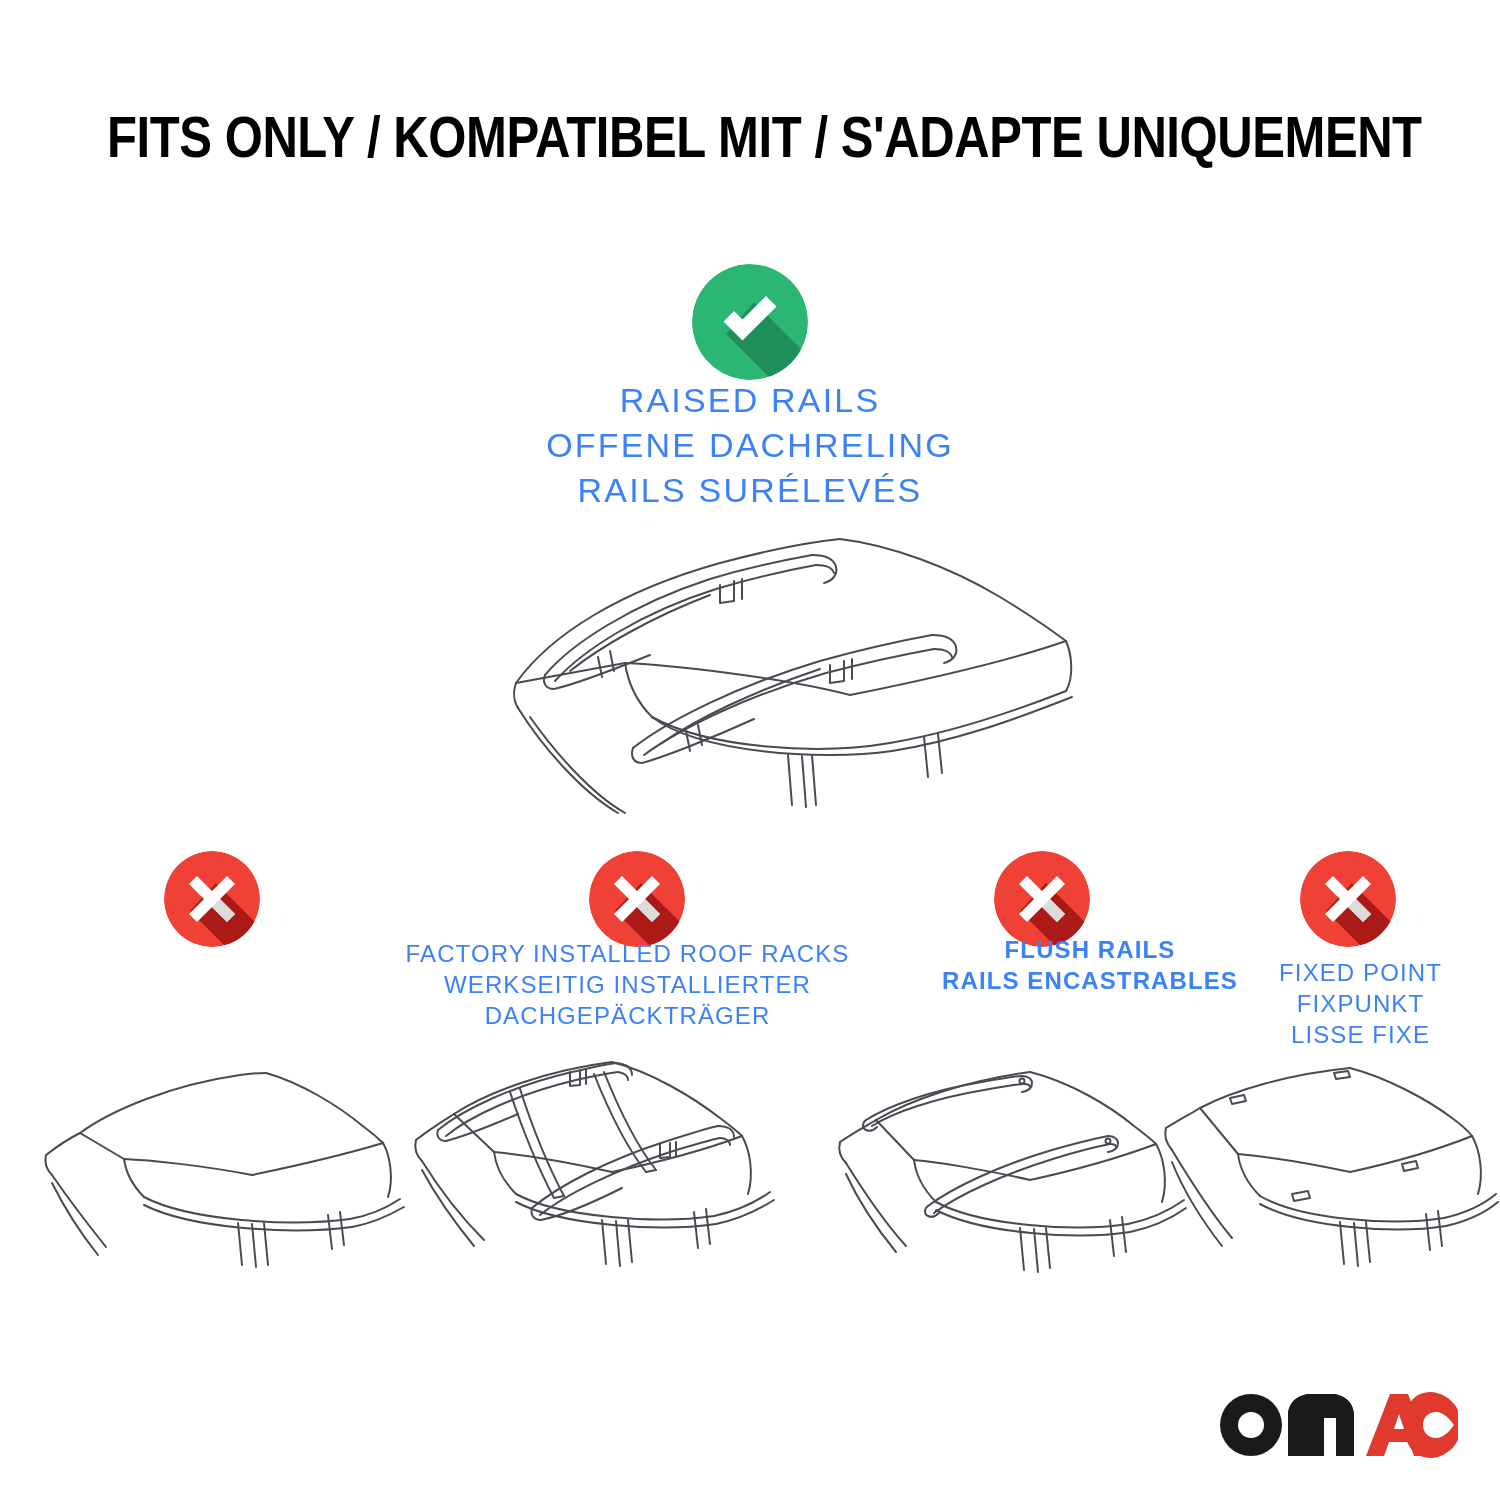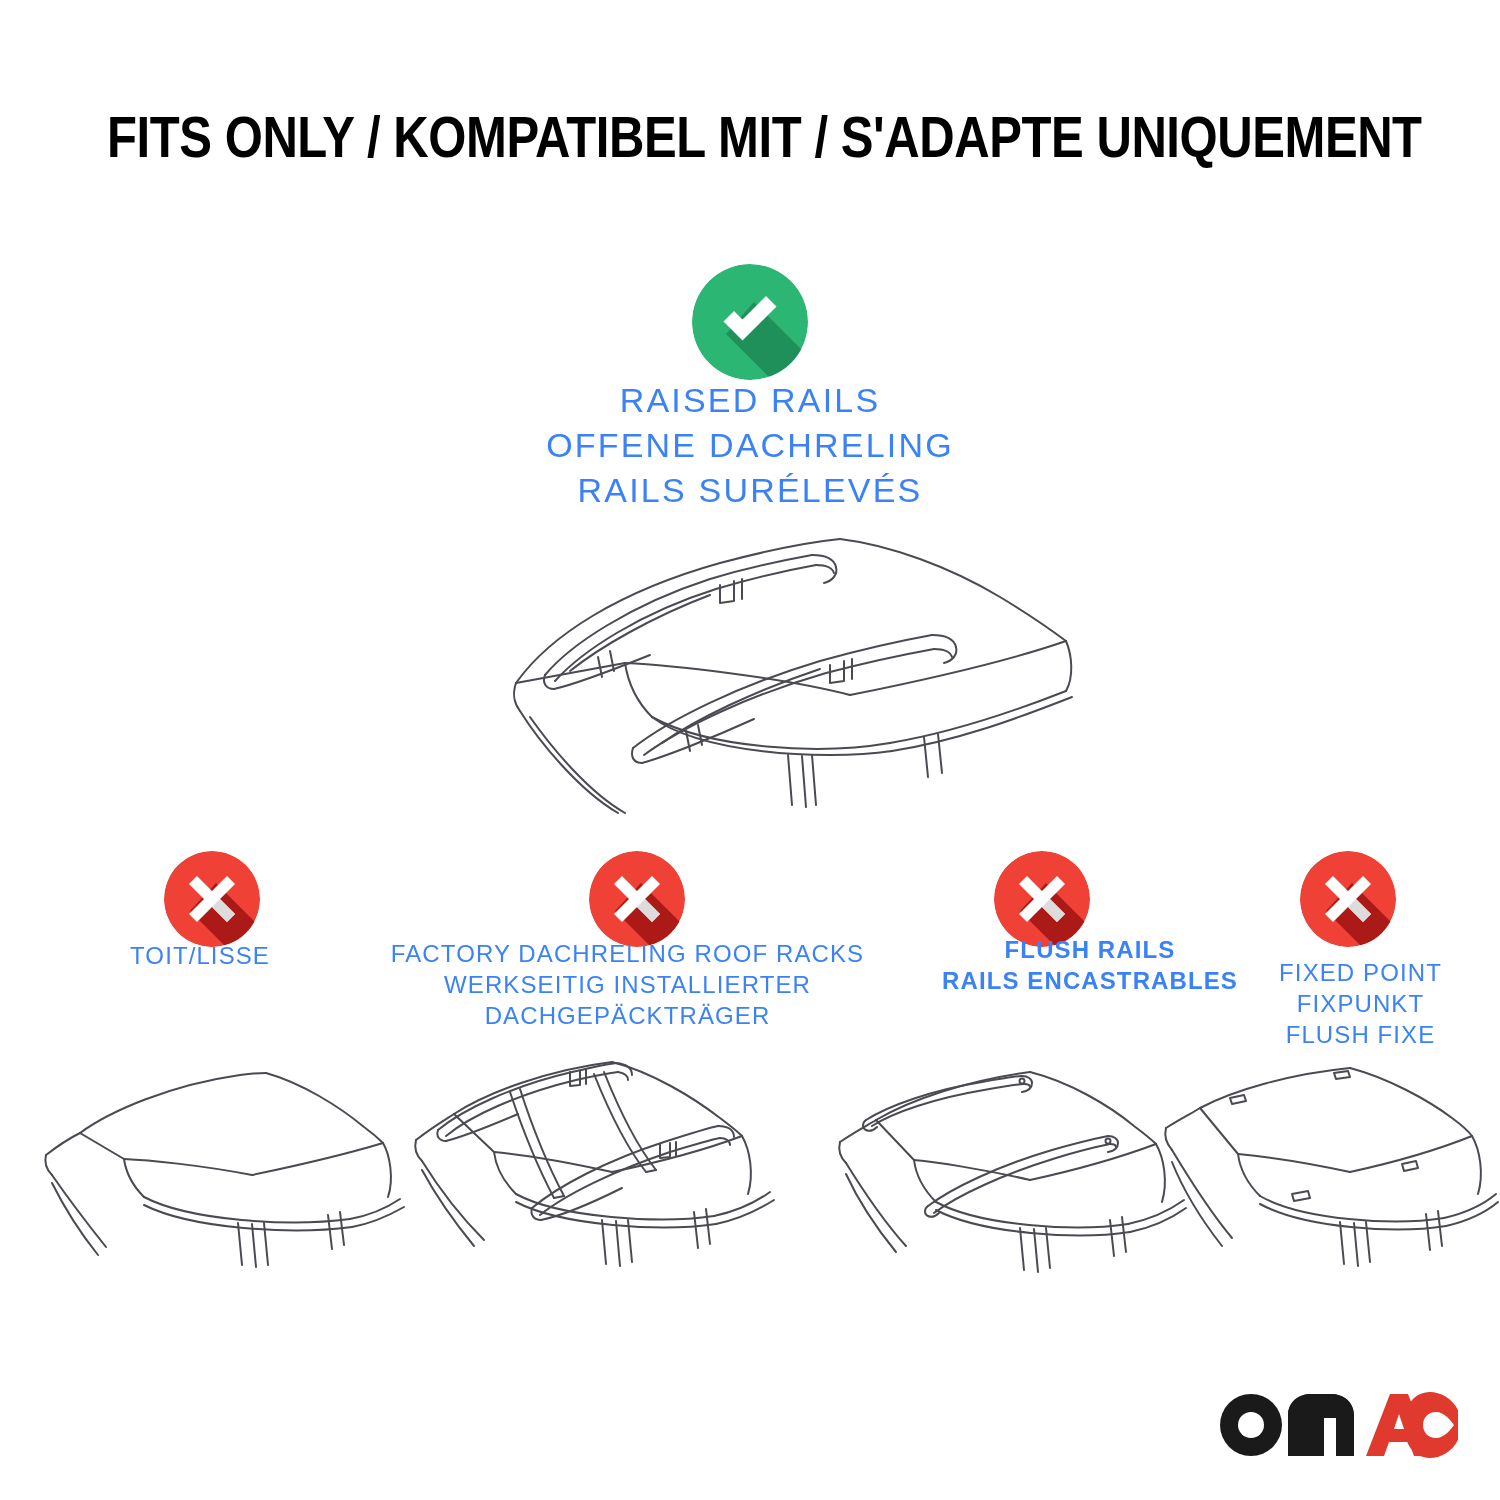--- a/index.html
+++ b/index.html
@@ -208,7 +208,6 @@
 </div>
 
 <div class="label-block label-bot l1">
-  <span class="ln">TOIT/LISSE</span>
 </div>
 
 <div class="label-block label-bot l2">

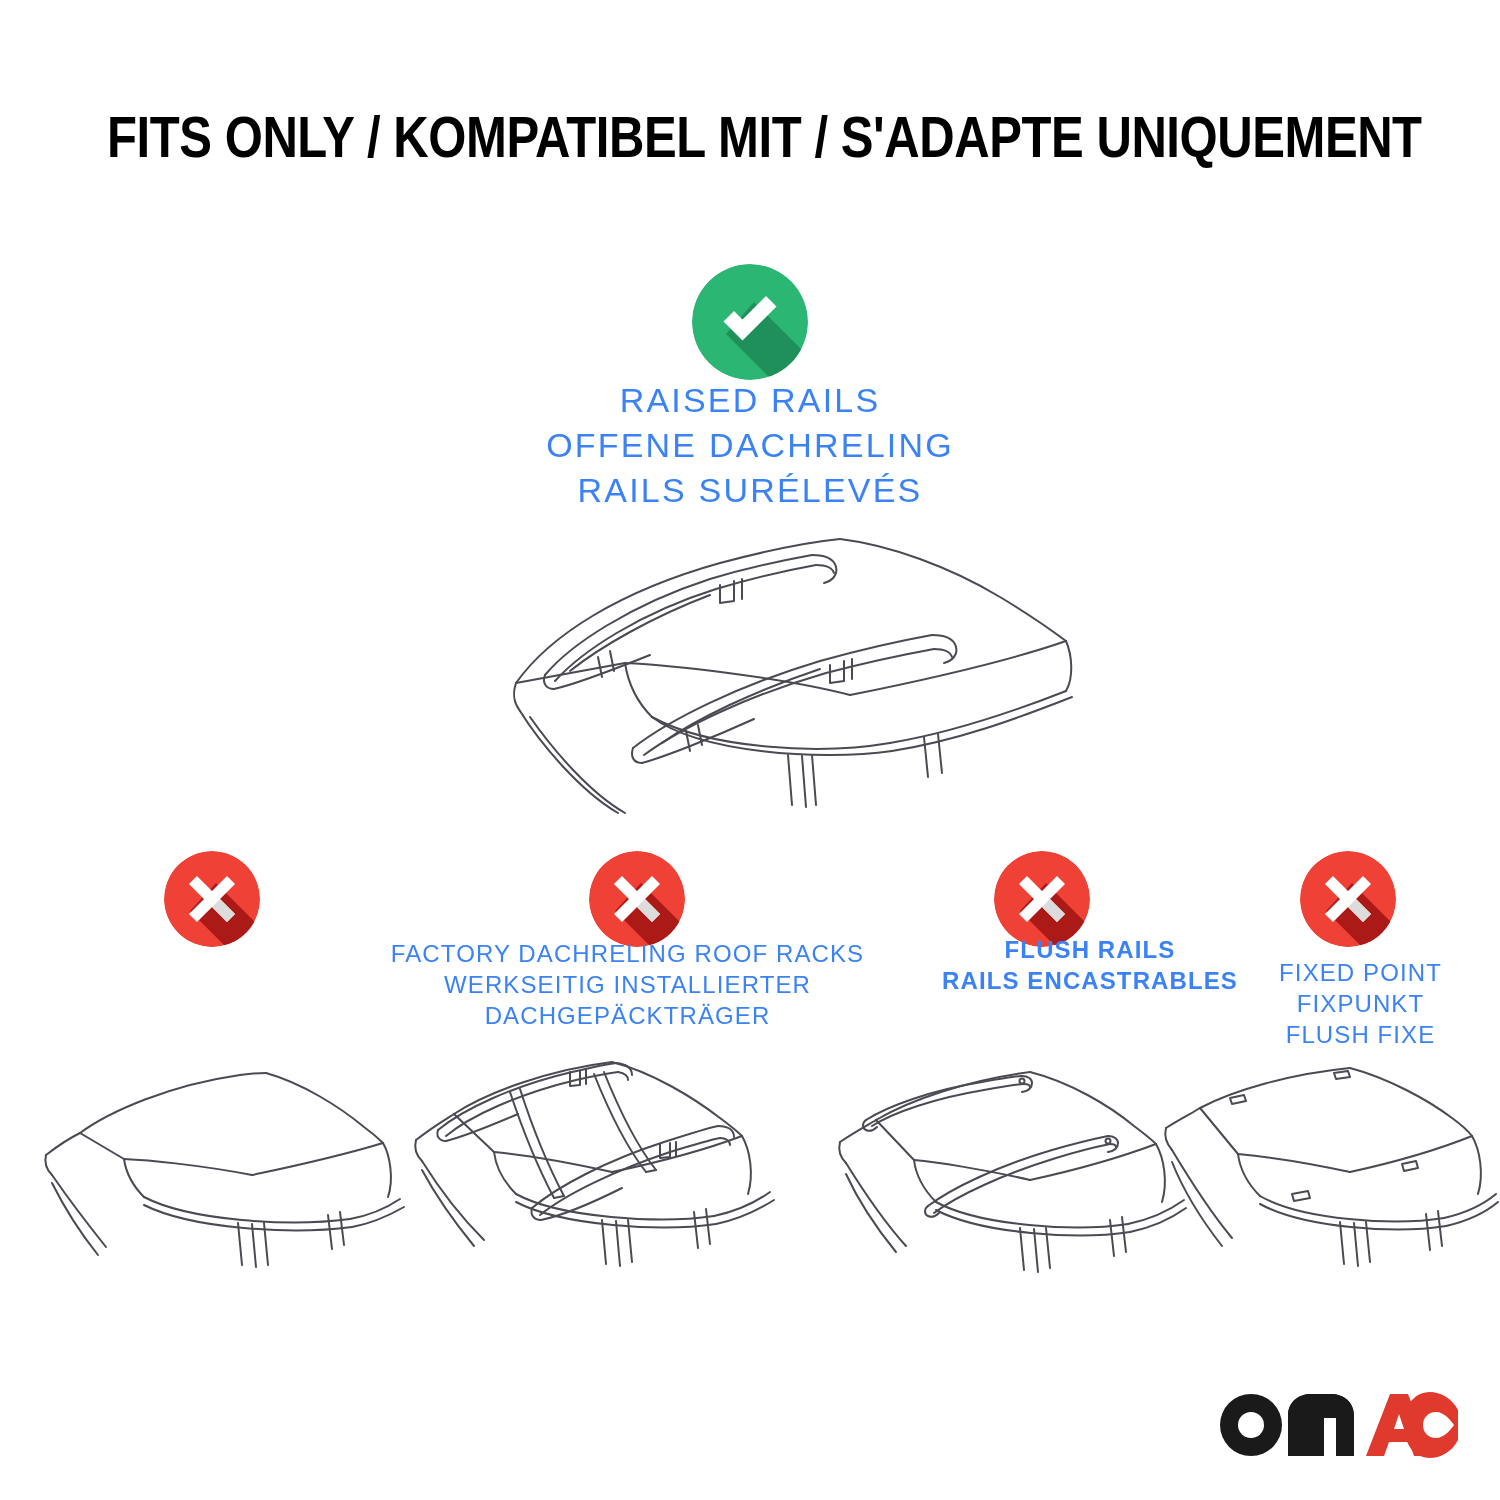--- a/index.html
+++ b/index.html
@@ -211,7 +211,7 @@
 </div>
 
 <div class="label-block label-bot l2">
-  <span class="ln">FACTORY DACHRELING ROOF RACKS</span>
+  <span class="ln">FACTORY INSTALLED ROOF RACKS</span>
   <span class="ln">WERKSEITIG INSTALLIERTER</span>
   <span class="ln">DACHGEPÄCKTRÄGER</span>
 </div>

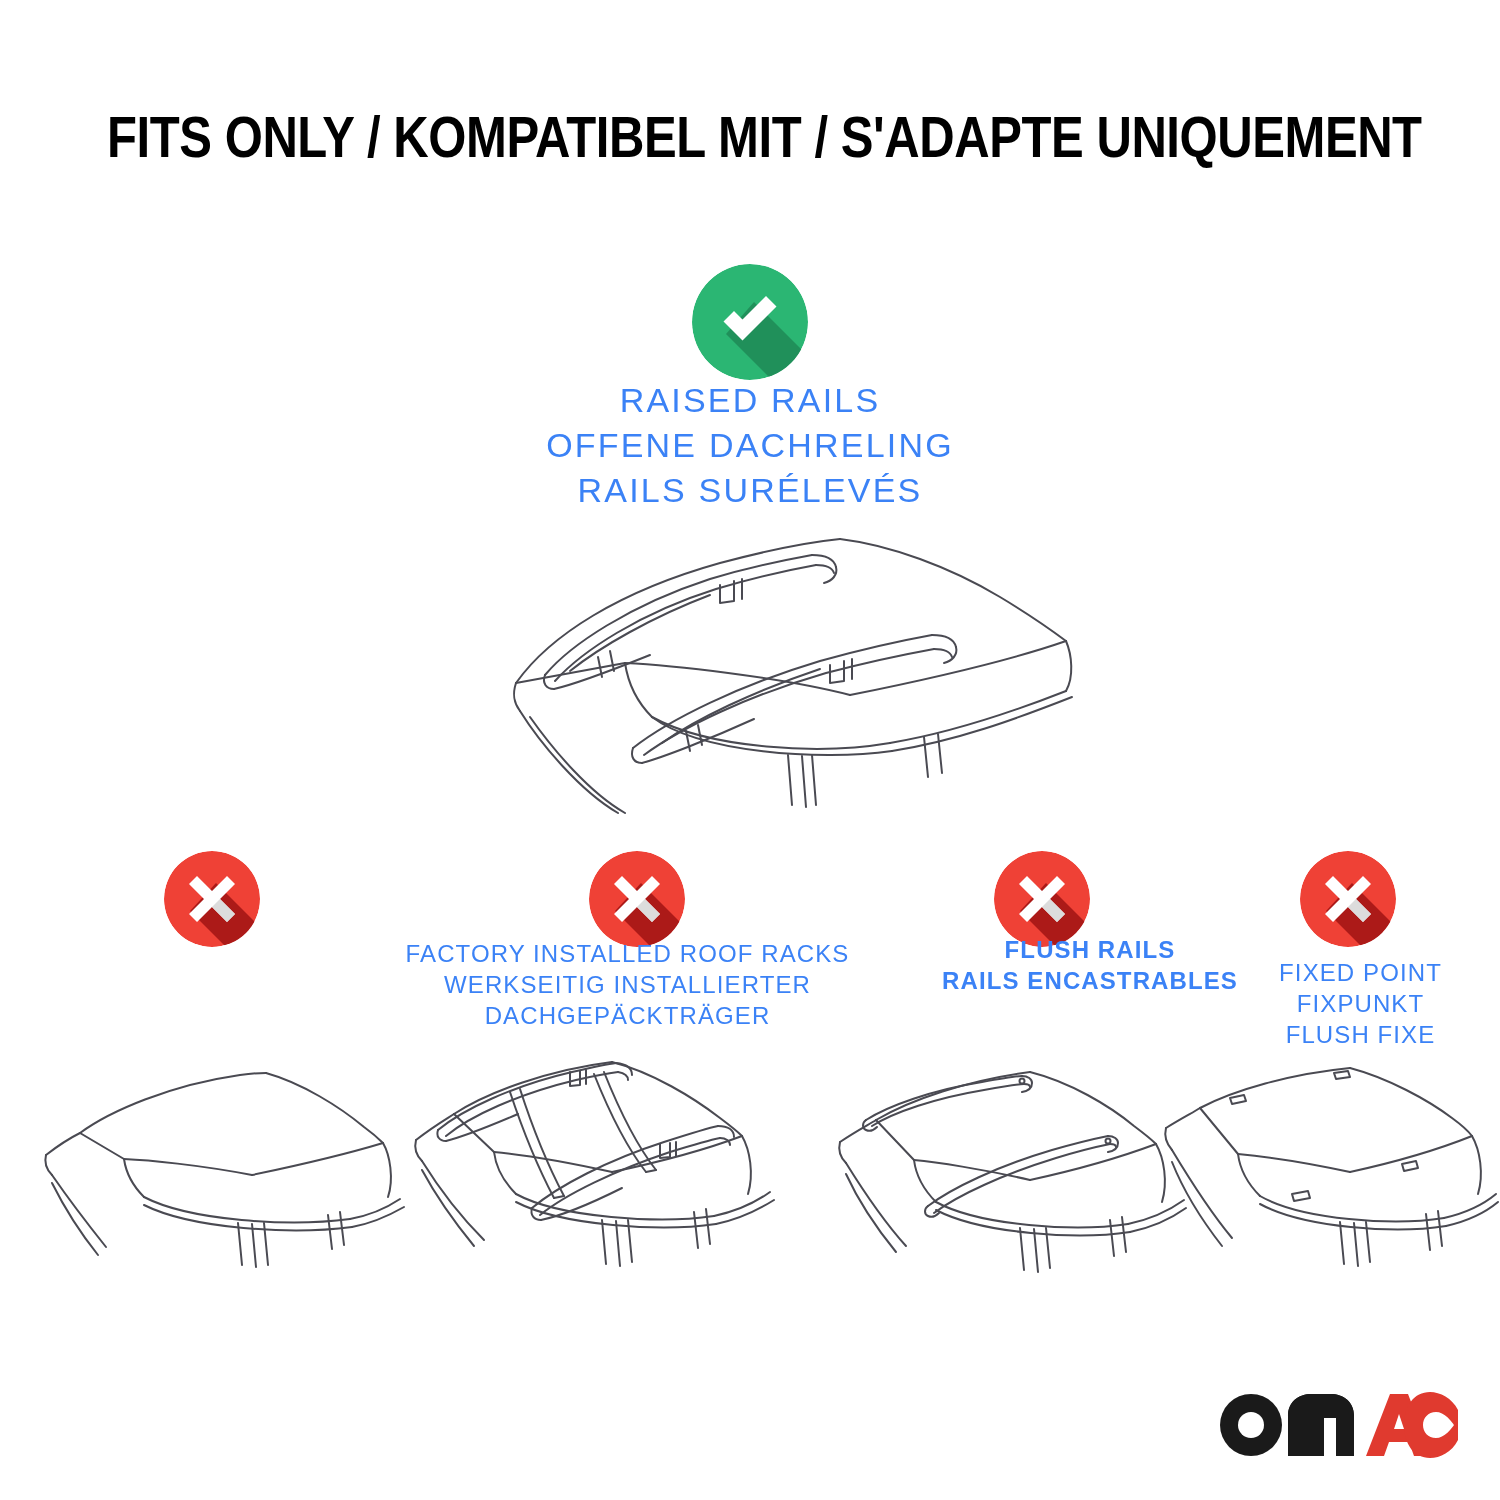--- a/index.html
+++ b/index.html
@@ -224,7 +224,7 @@
 <div class="label-block label-bot l4">
   <span class="ln">FIXED POINT</span>
   <span class="ln">FIXPUNKT</span>
-  <span class="ln">FLUSH FIXE</span>
+  <span class="ln">LISSE FIXE</span>
 </div>
 
 <div class="car" style="left:40px; top:1055px; width:370px; height:230px;">

